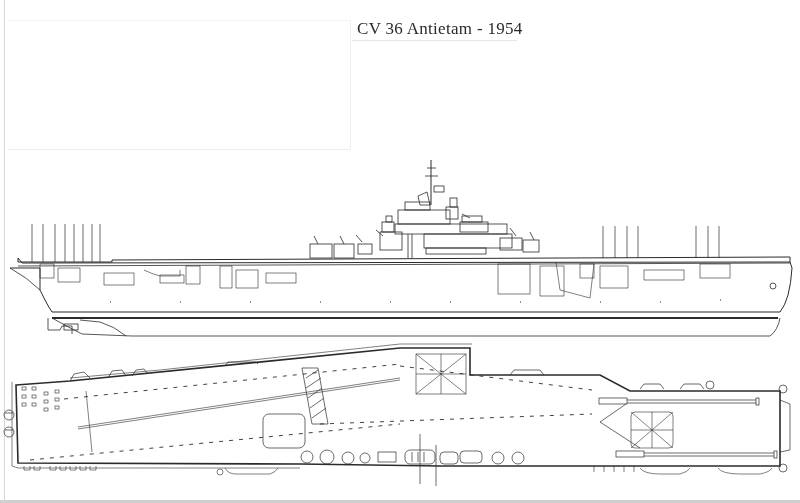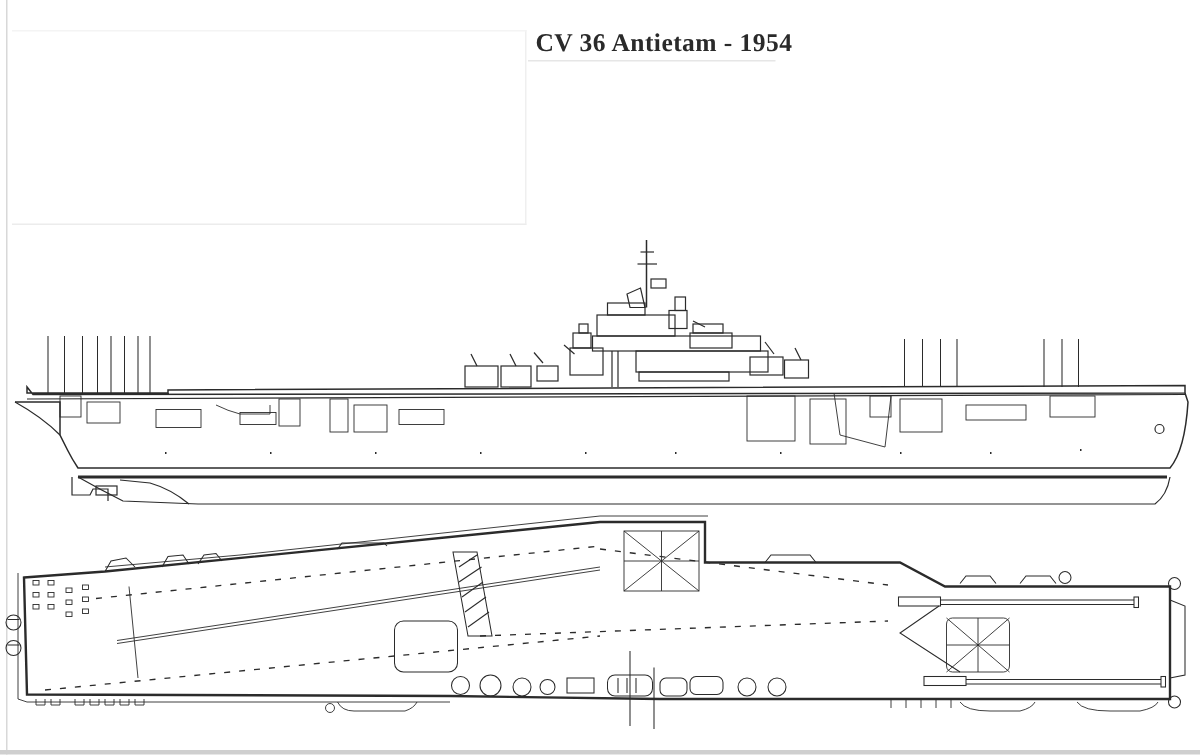--- a/index.html
+++ b/index.html
@@ -32,7 +32,7 @@
       position: absolute;
       left: 357px; top: 19px;
       font-size: 17px;
-      font-weight: bold;
+      font-weight: normal;
       color: #2a2a2a;
       letter-spacing: 0.3px;
       white-space: nowrap;

